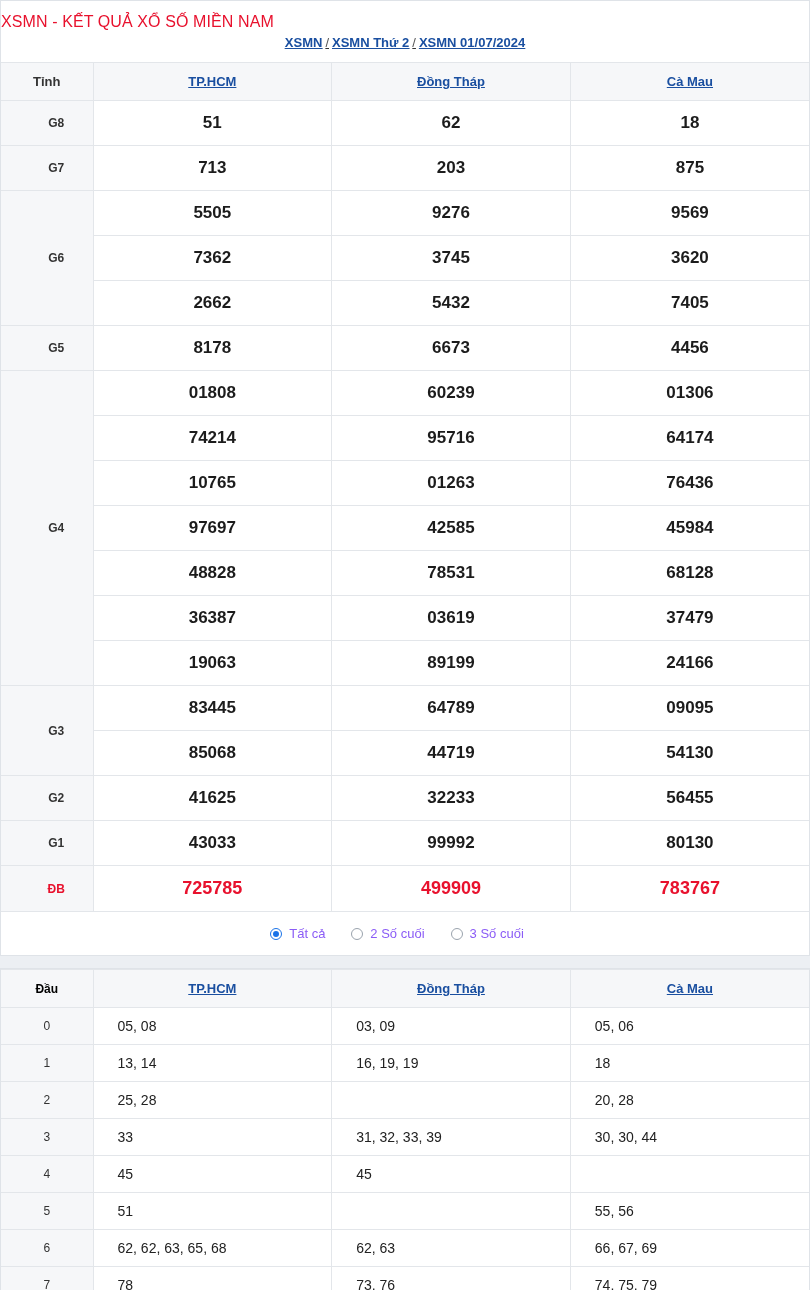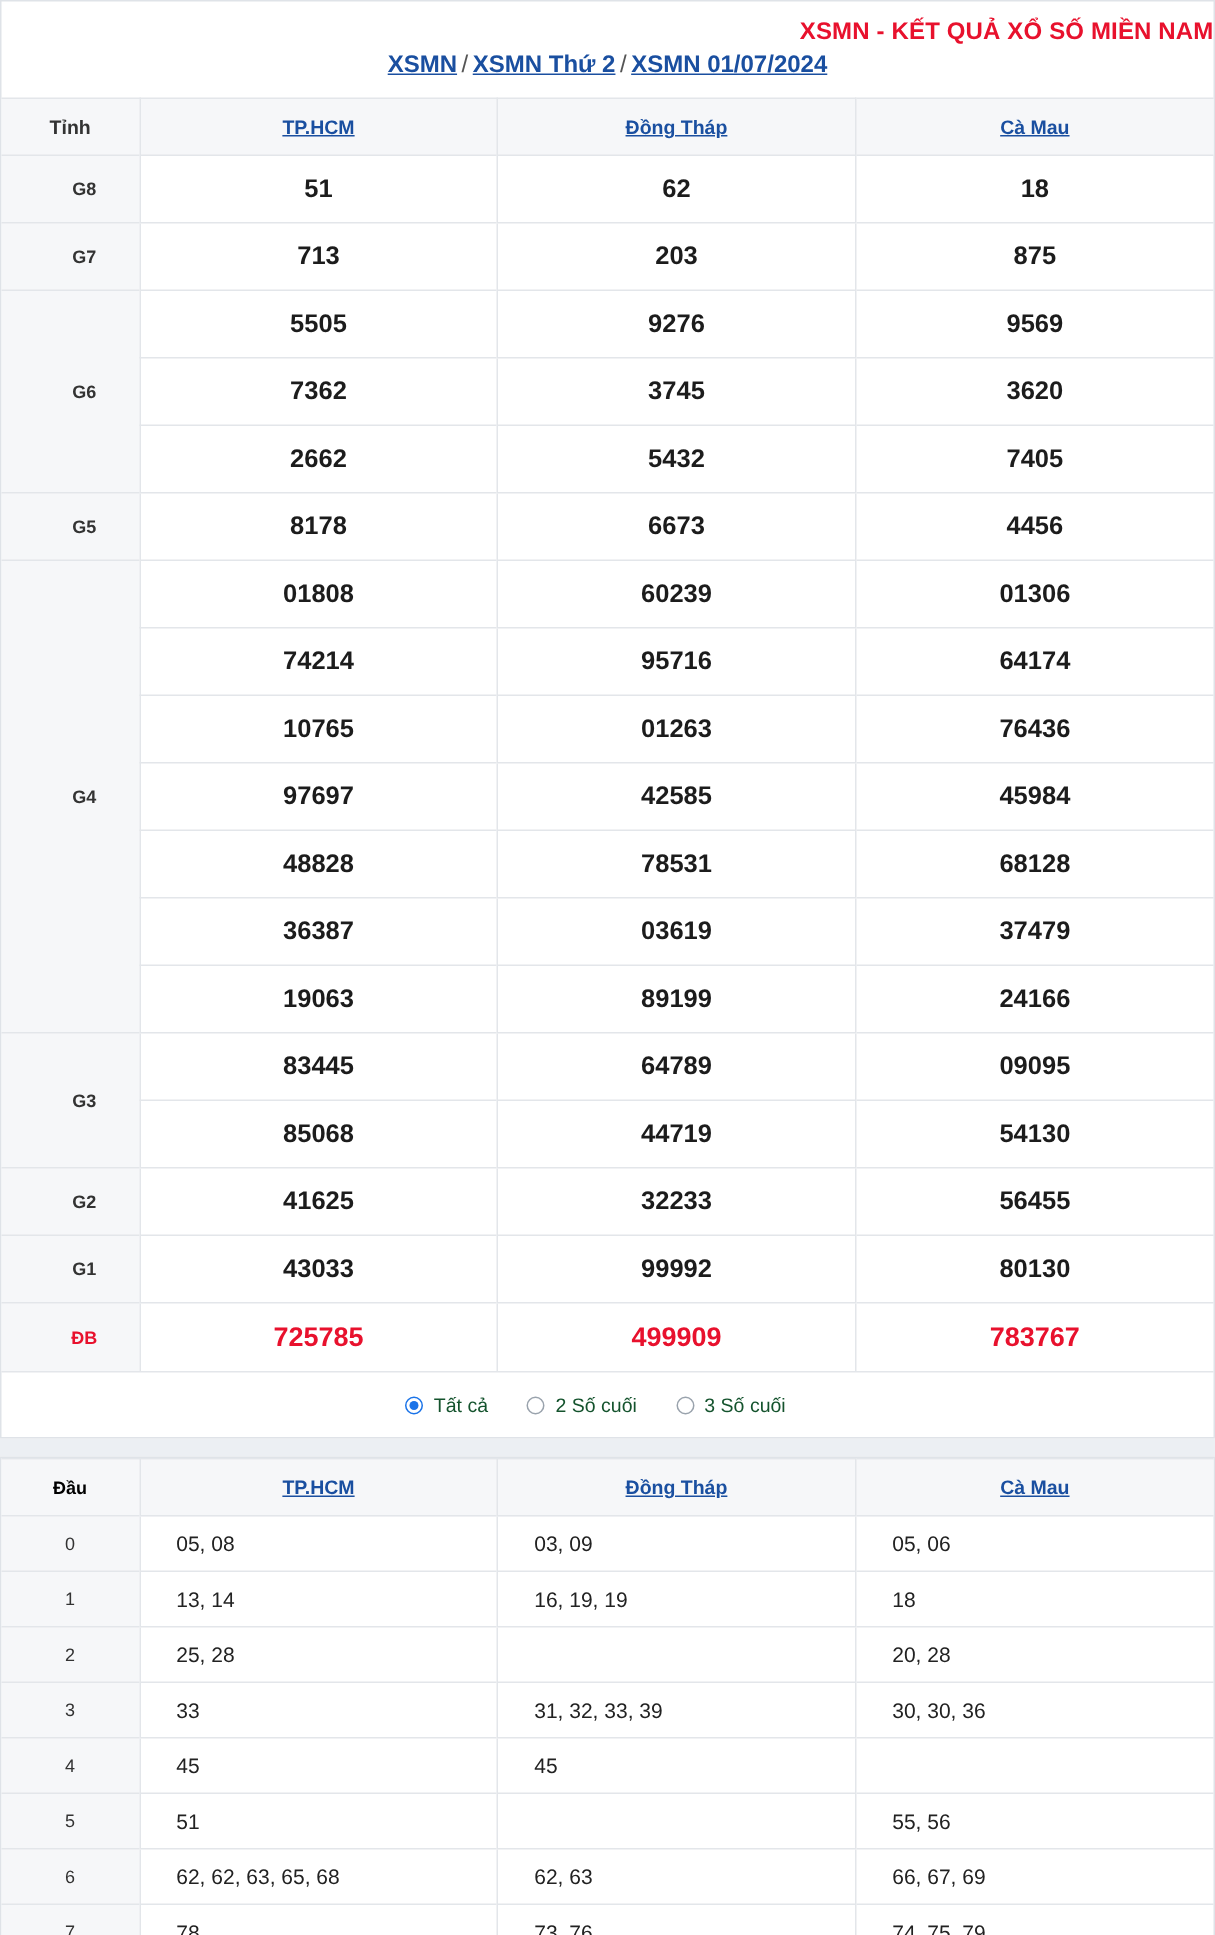--- a/index.html
+++ b/index.html
@@ -23,10 +23,10 @@
     margin: 0 0 12px 0;
   }
   .title {
-    text-align: right;
+    text-align: left;
     color: #e8112d;
     font-size: 16px;
-    font-weight: bold;
+    font-weight: normal;
     padding: 12px 0 4px 0;
     letter-spacing: .1px;
   }

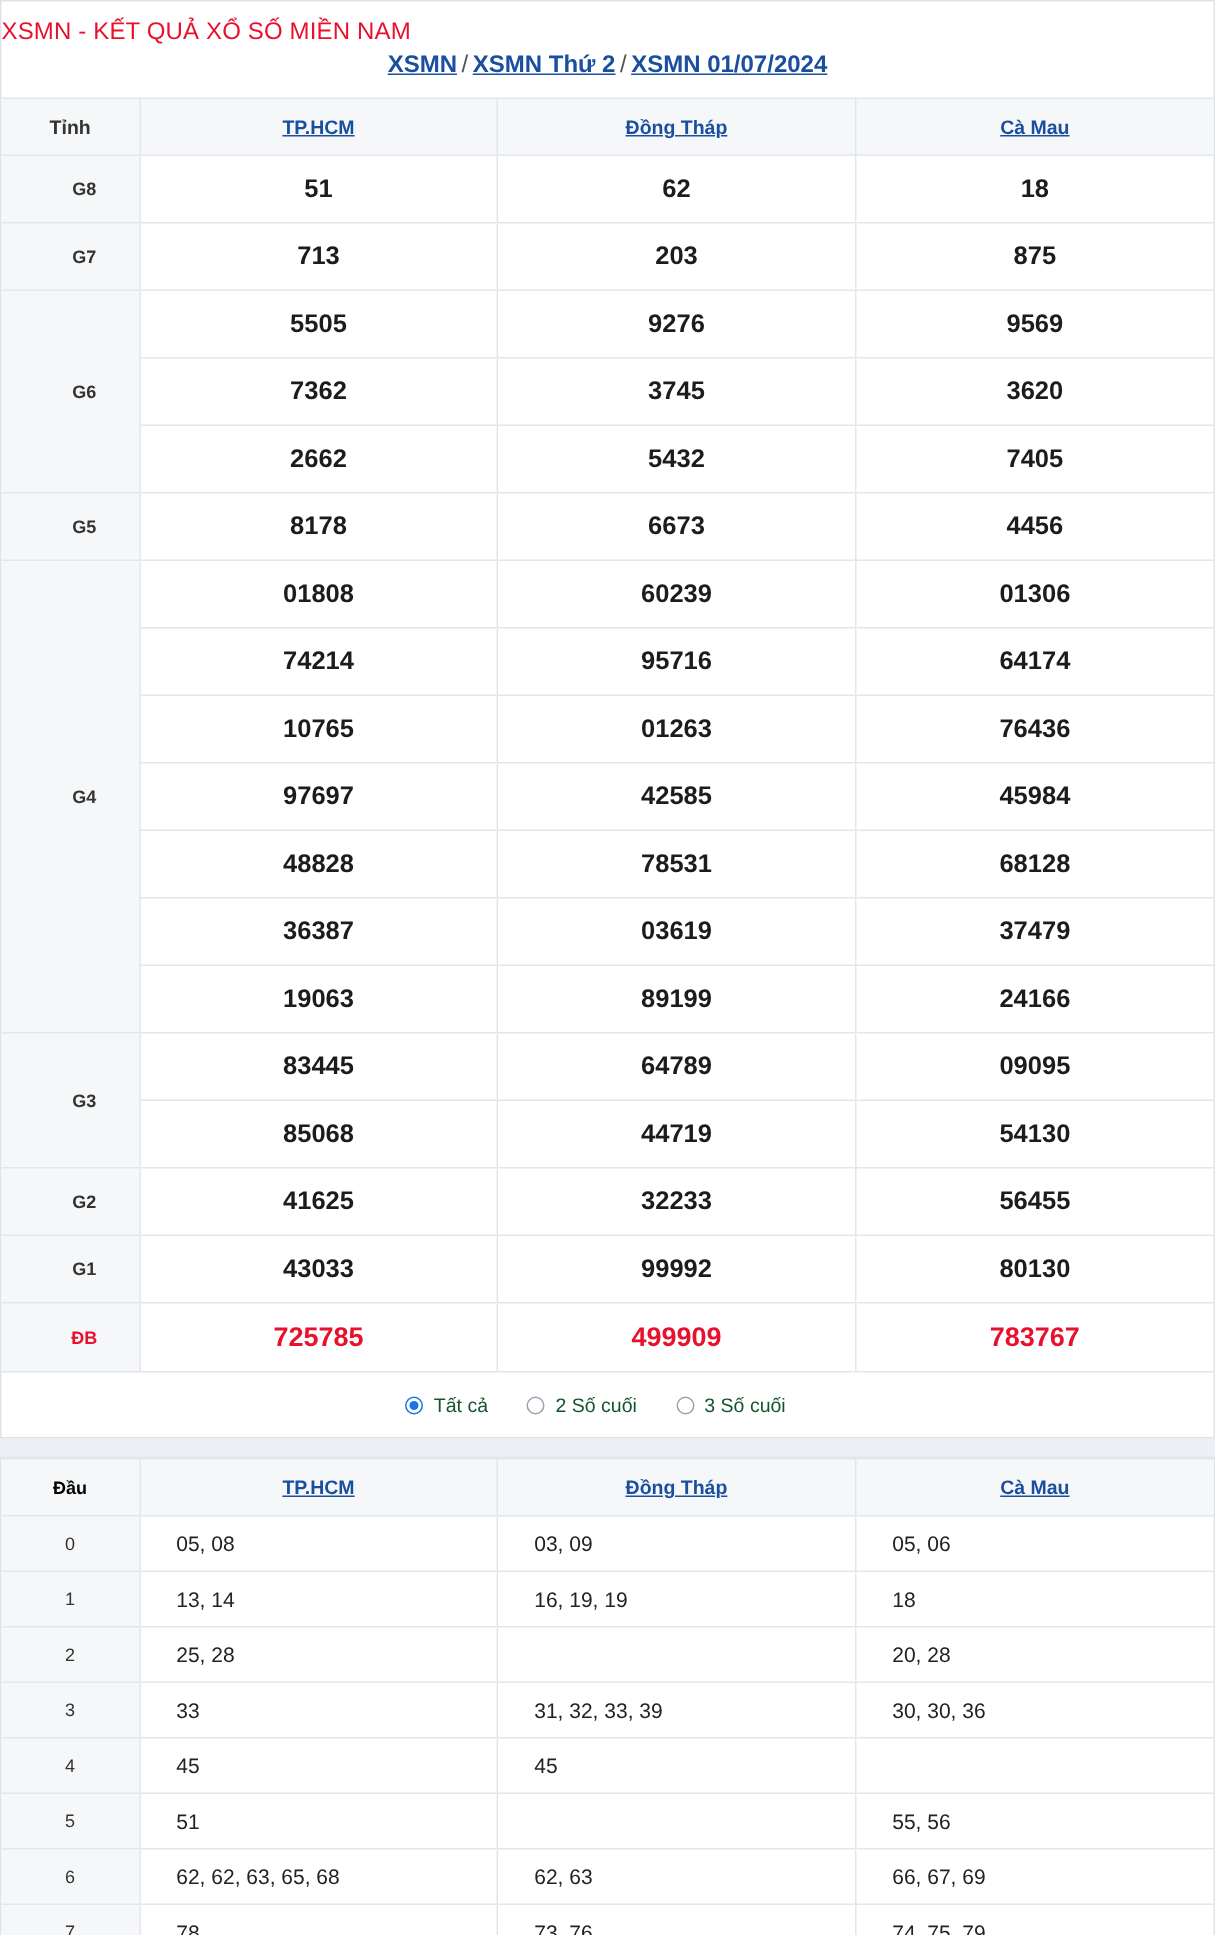--- a/index.html
+++ b/index.html
@@ -32,9 +32,10 @@
   }
   .breadcrumb {
     text-align: center;
-    font-size: 16px;
+    font-size: 13px;
     color: #333;
     padding: 0 0 12px 0;
+    text-decoration: underline;
   }
   .breadcrumb a {
     color: #1a4fa0;

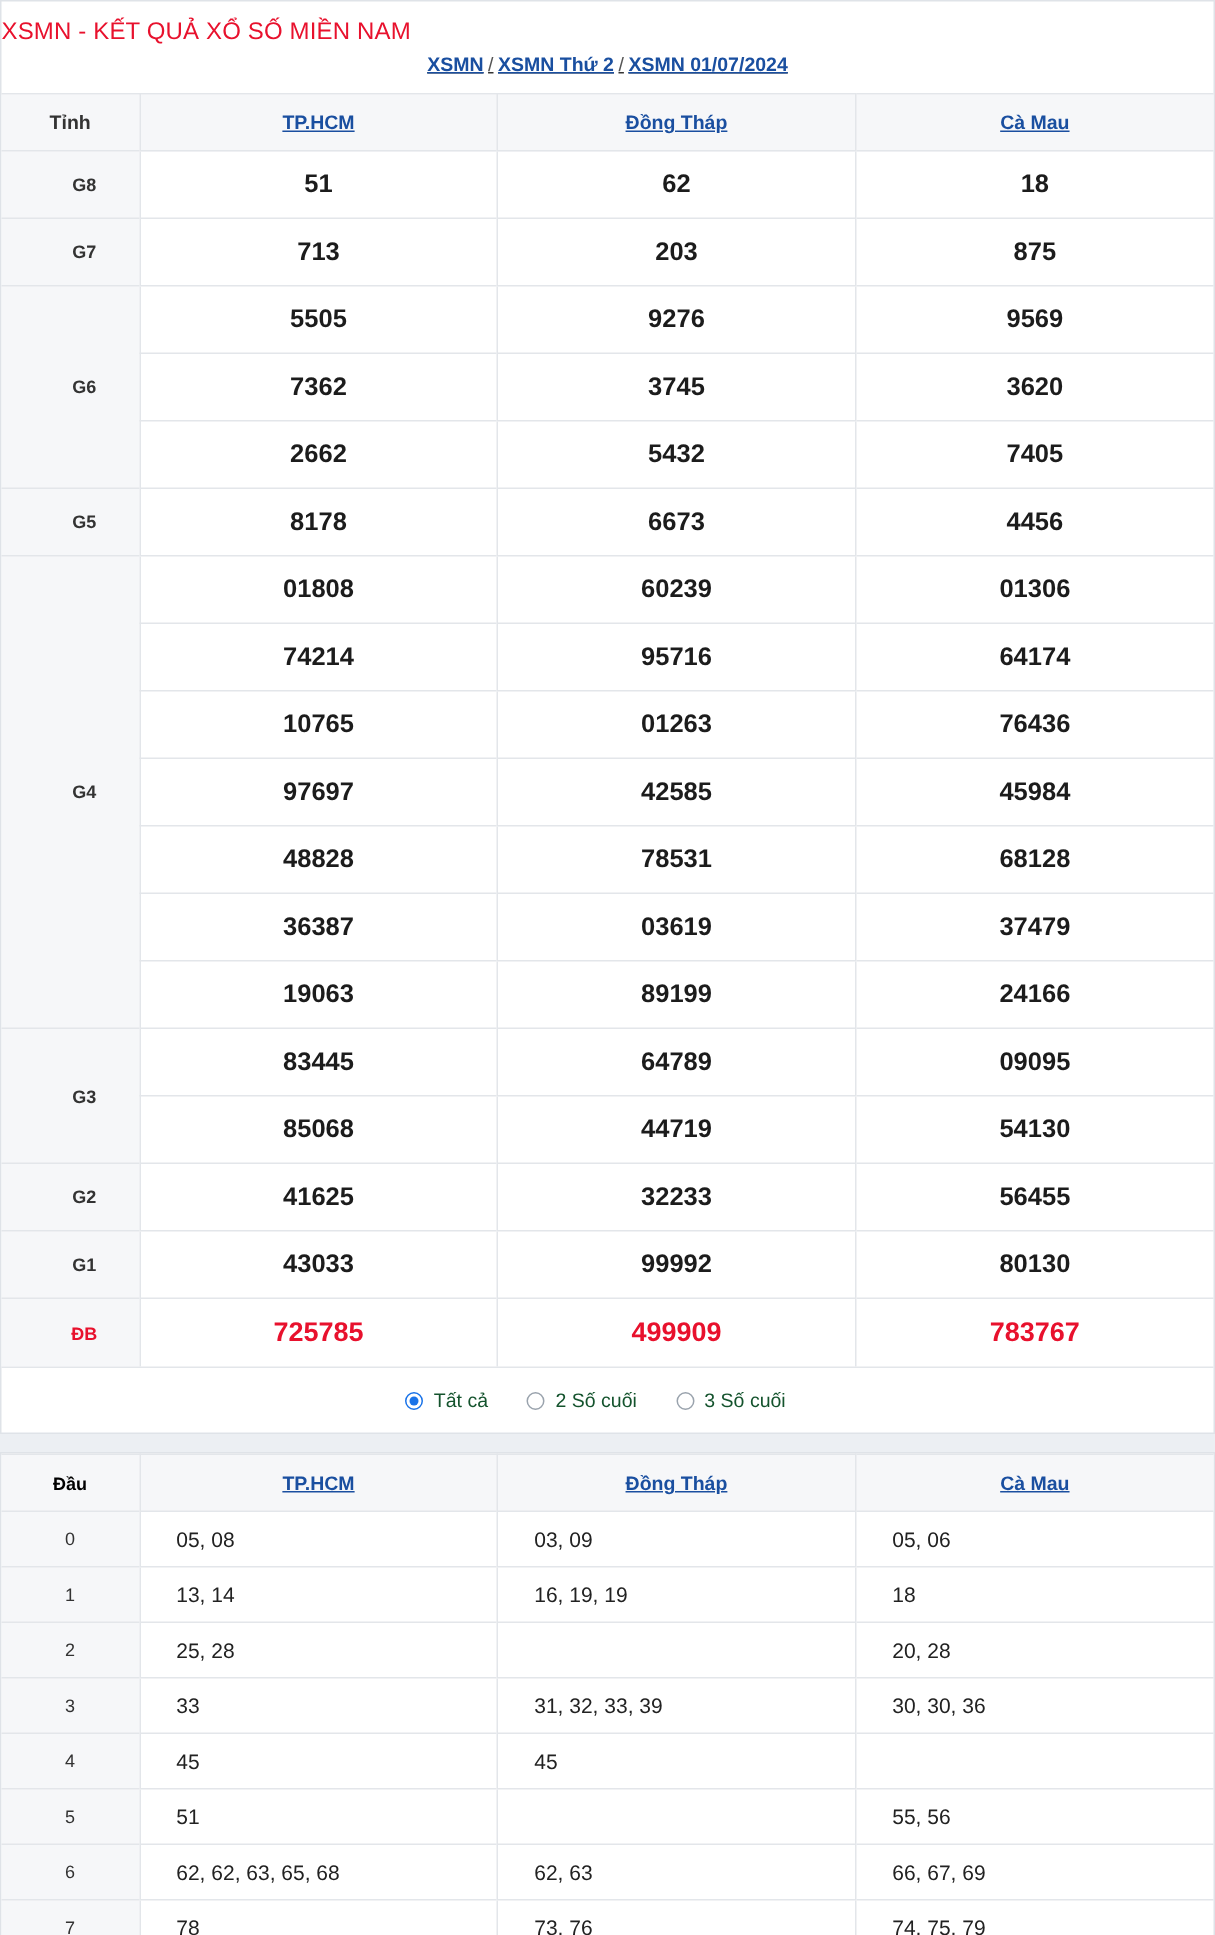--- a/index.html
+++ b/index.html
@@ -102,7 +102,7 @@
     padding: 14px 16px 14px 0;
     border-top: 1px solid #e3e6ea;
     font-size: 13px;
-    color: #14532d;
+    color: #8b5cf6;
   }
   .radio-opt {
     display: flex;

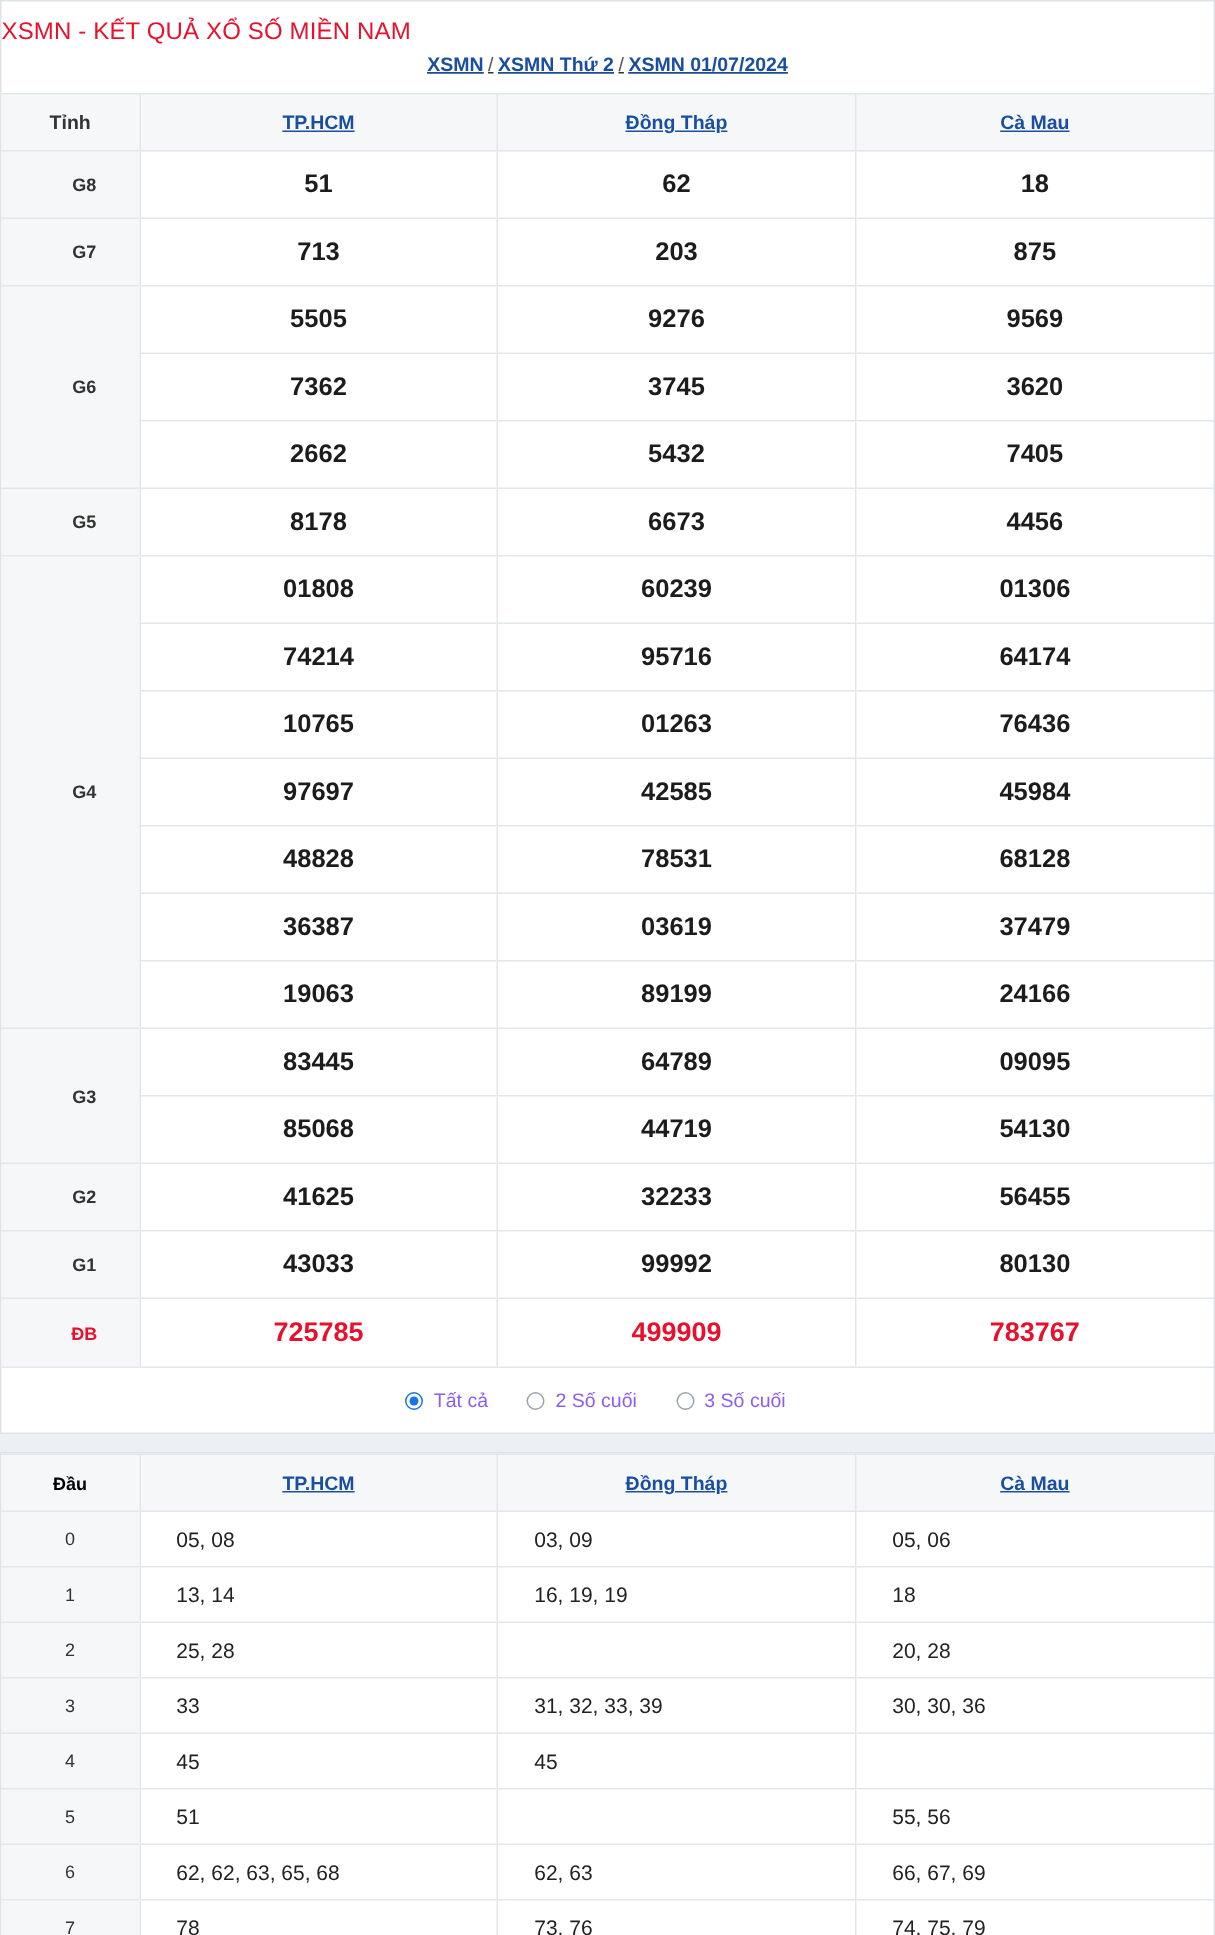--- a/index.html
+++ b/index.html
@@ -360,7 +360,7 @@
             <td class="key">3</td>
             <td class="vals">33</td>
             <td class="vals">31, 32, 33, 39</td>
-            <td class="vals">30, 30, 36</td>
+            <td class="vals">30, 30, 44</td>
           </tr>
           <tr>
             <td class="key">4</td>

